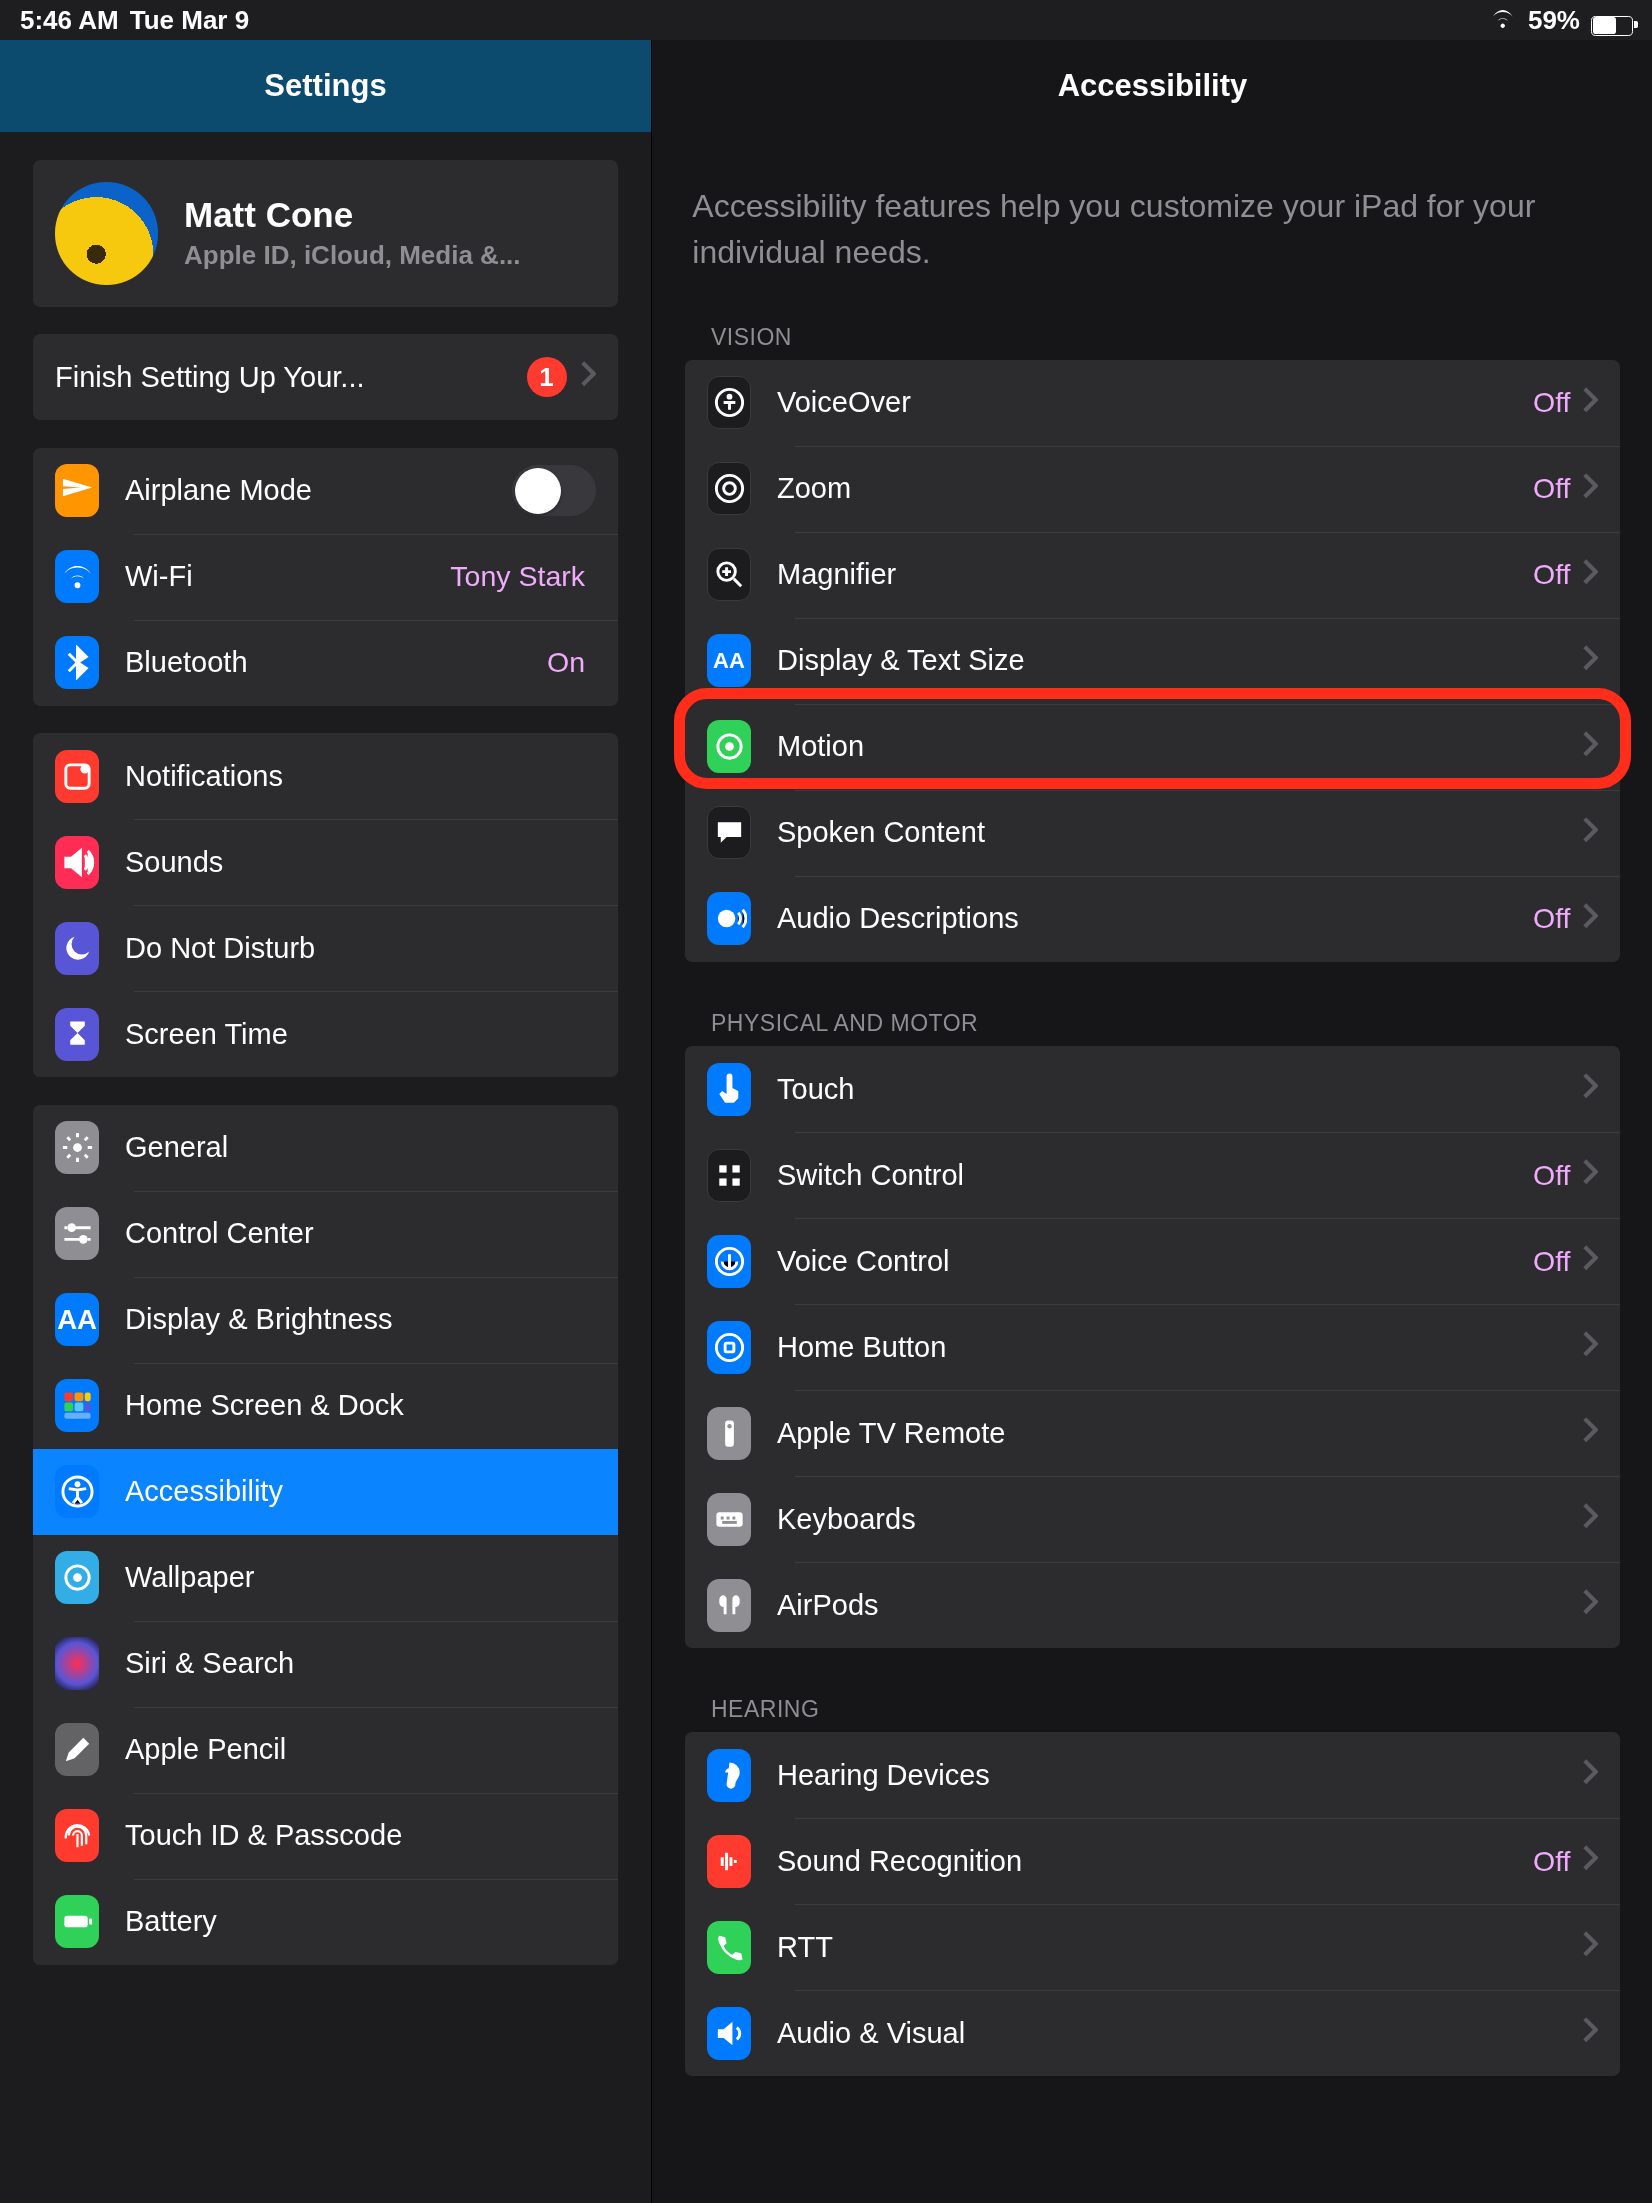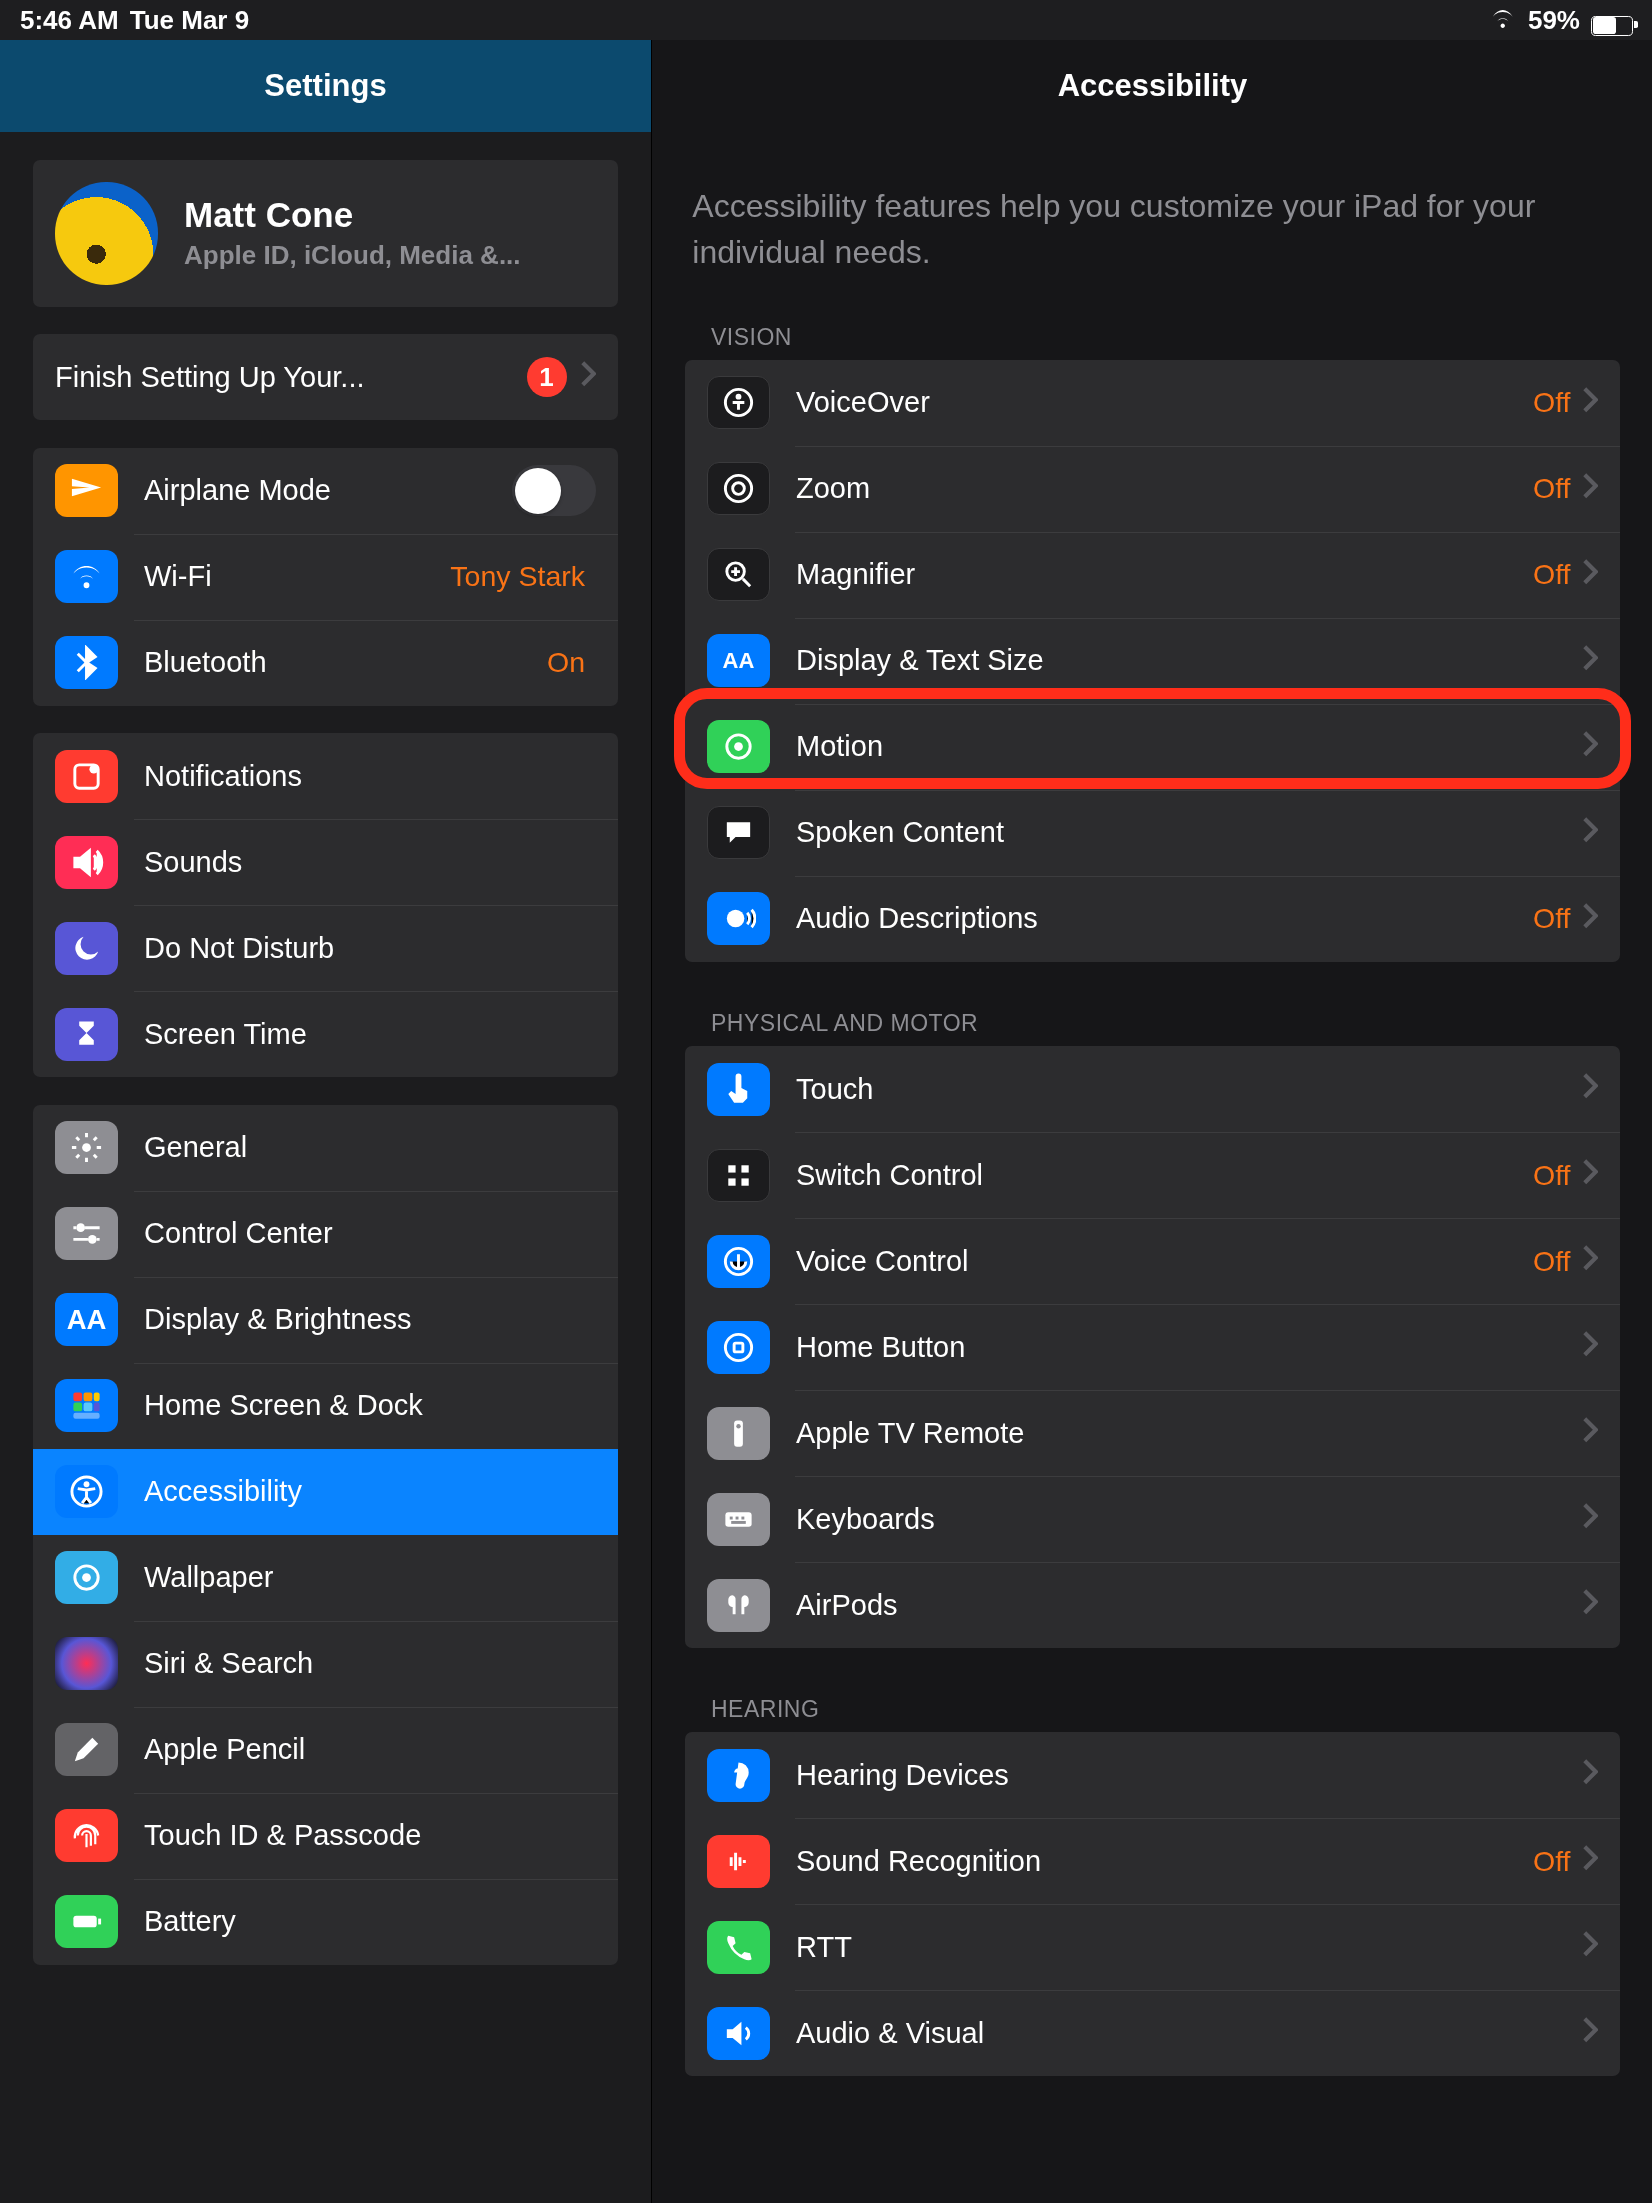--- a/index.html
+++ b/index.html
@@ -26,7 +26,7 @@
   .row { display:flex; align-items:center; padding: 16.5px 22px; min-height: 86px; position:relative; font-size: 29px; }
   .row + .row::before { content:""; position:absolute; left: 101px; right:0; top:0; height:0.9px; background: rgba(255,255,255,0.08); }
   .row .label { flex:1; }
-  .row .value { color:#f97316; font-size:28.5px; margin-right: 11px; }
+  .row .value { color:#f0abfc; font-size:28.5px; margin-right: 11px; }
   .chev { color:#5a5a5f; }
   .chev svg { width: 16.5px; height: 27.5px; }
   .icon { width: 63px; height: 53px; border-radius: 12px; margin-right: 26px; display:flex; align-items:center; justify-content:center; flex-shrink:0; font-size:27.5px; }

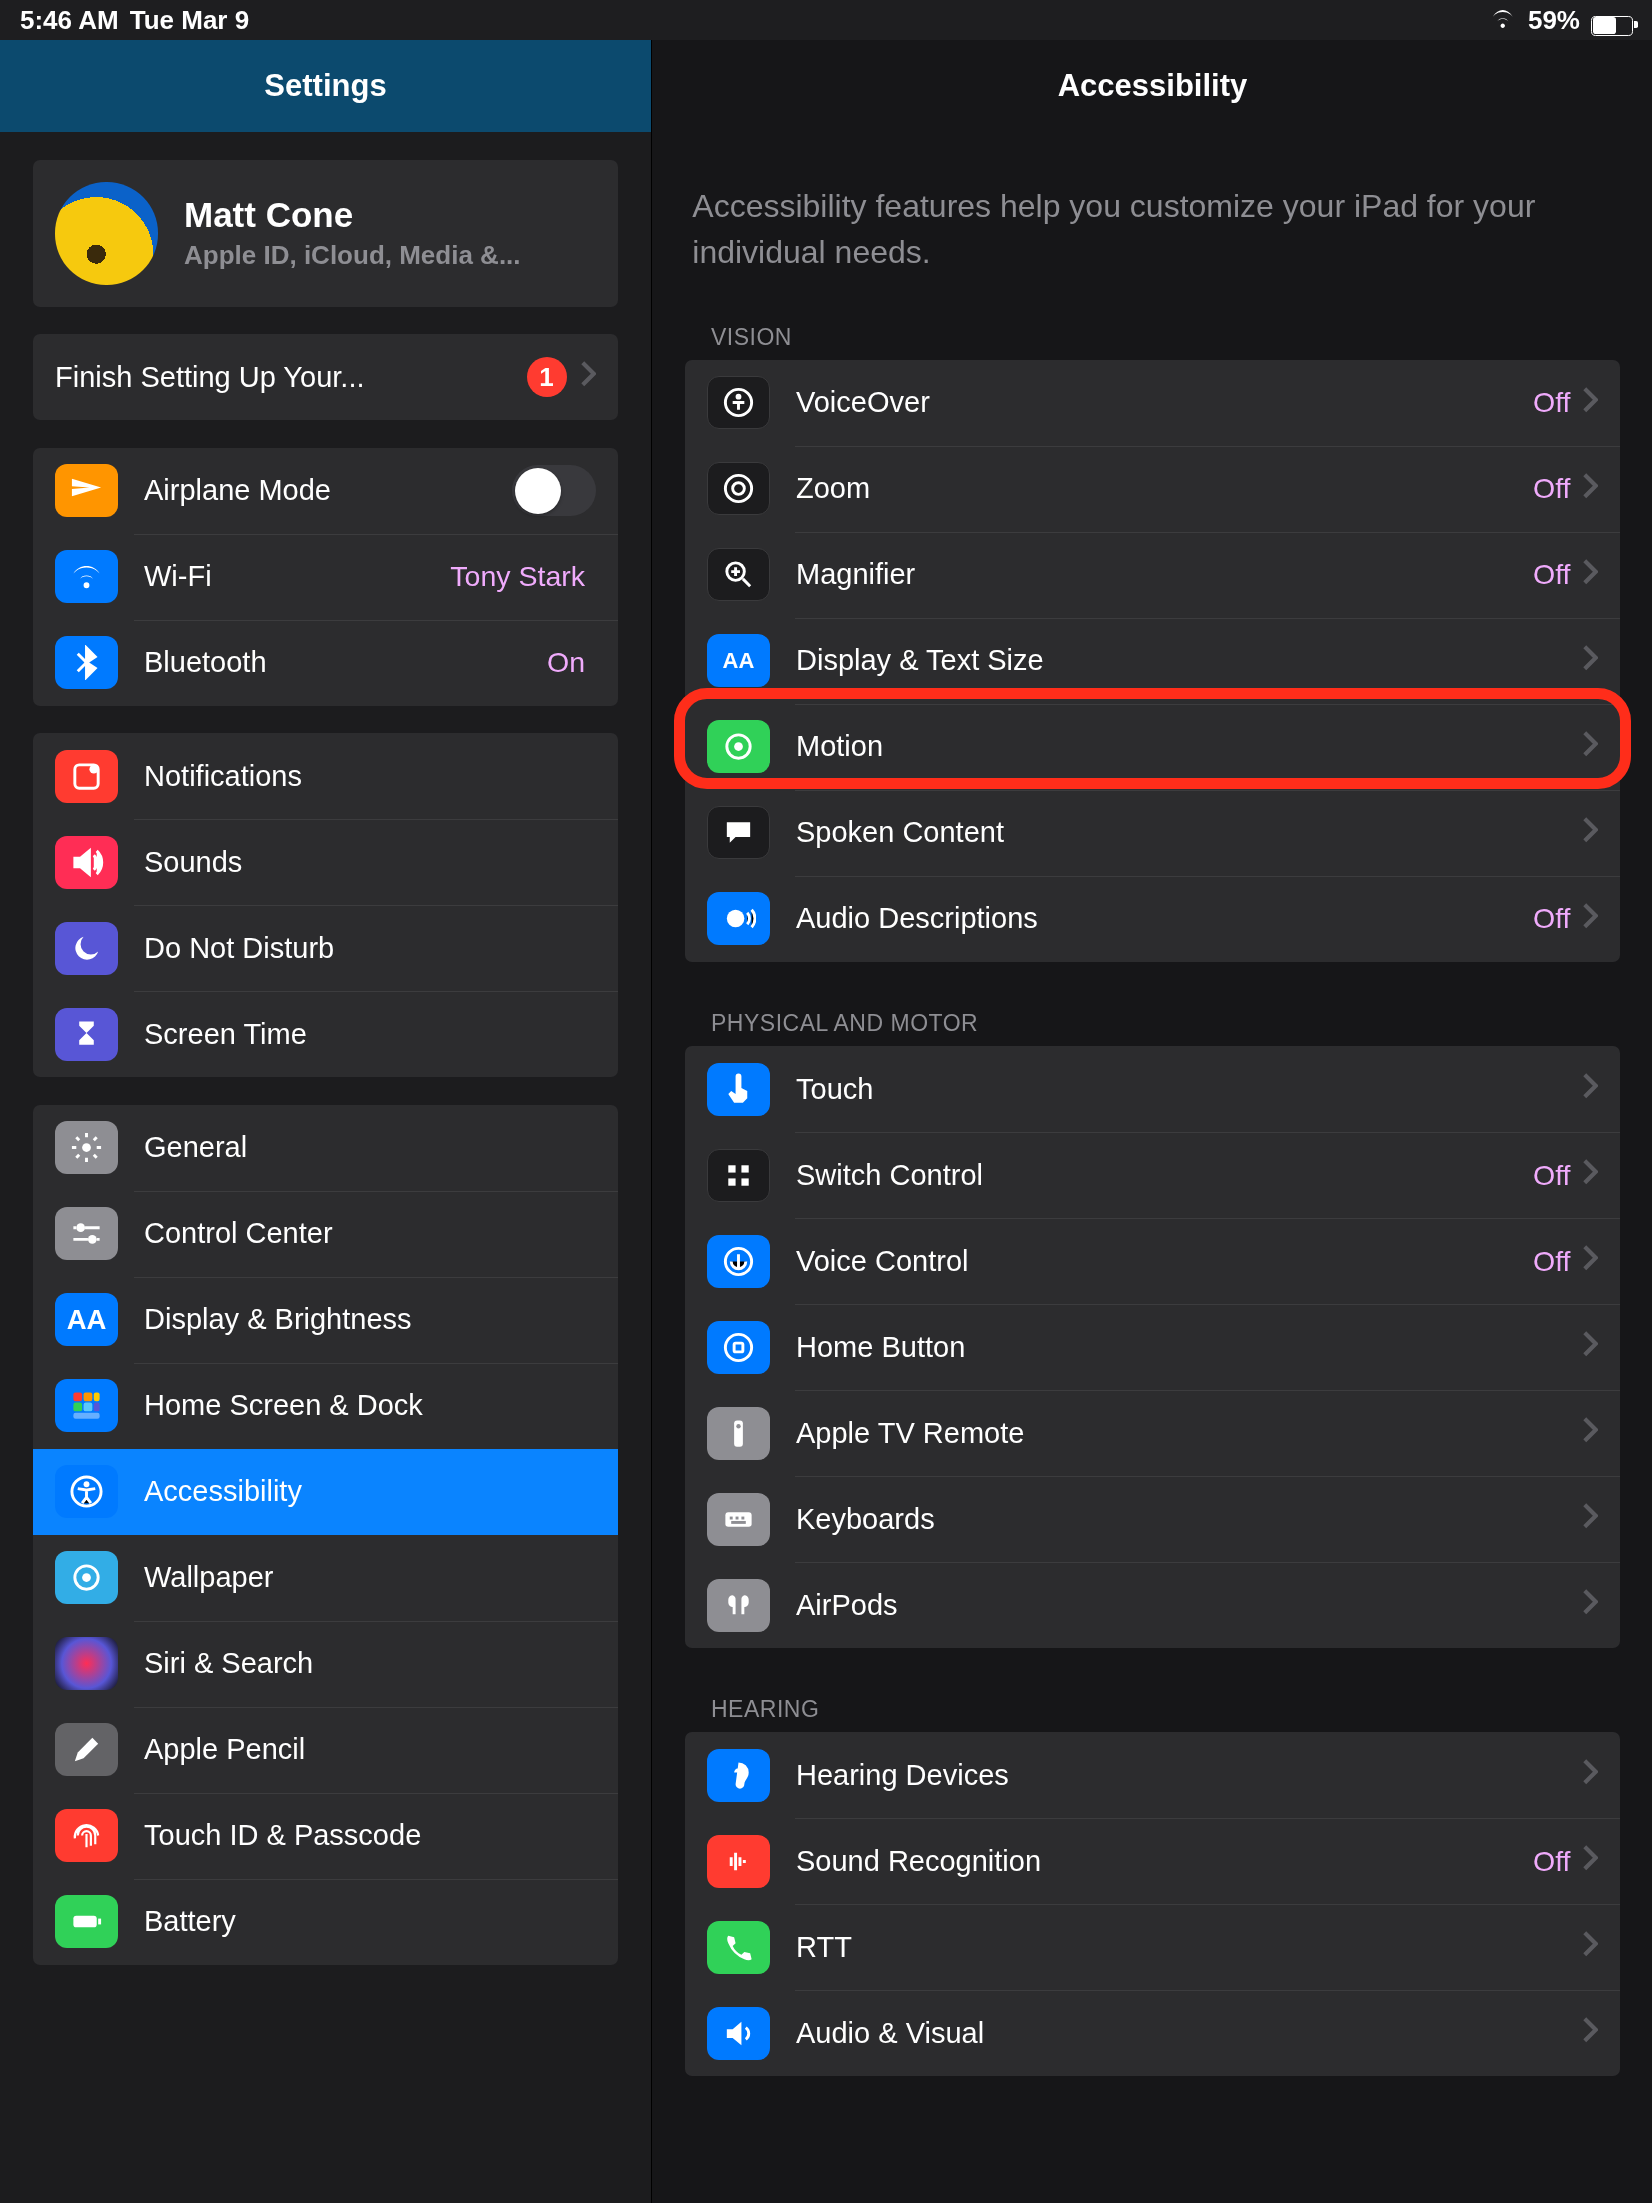--- a/index.html
+++ b/index.html
@@ -29,7 +29,7 @@
   .row .value { color:#f0abfc; font-size:28.5px; margin-right: 11px; }
   .chev { color:#5a5a5f; }
   .chev svg { width: 16.5px; height: 27.5px; }
-  .icon { width: 63px; height: 53px; border-radius: 12px; margin-right: 26px; display:flex; align-items:center; justify-content:center; flex-shrink:0; font-size:27.5px; }
+  .icon { width: 44px; height: 53px; border-radius: 12px; margin-right: 26px; display:flex; align-items:center; justify-content:center; flex-shrink:0; font-size:27.5px; }
   .icon svg { width: 35px; height: 35px; }
 
   .profile-row { display:flex; align-items:center; padding: 22px; }

